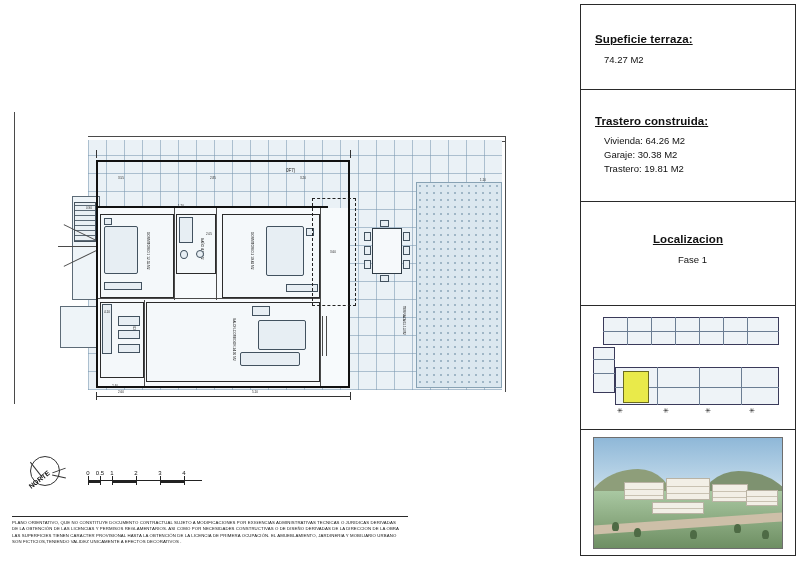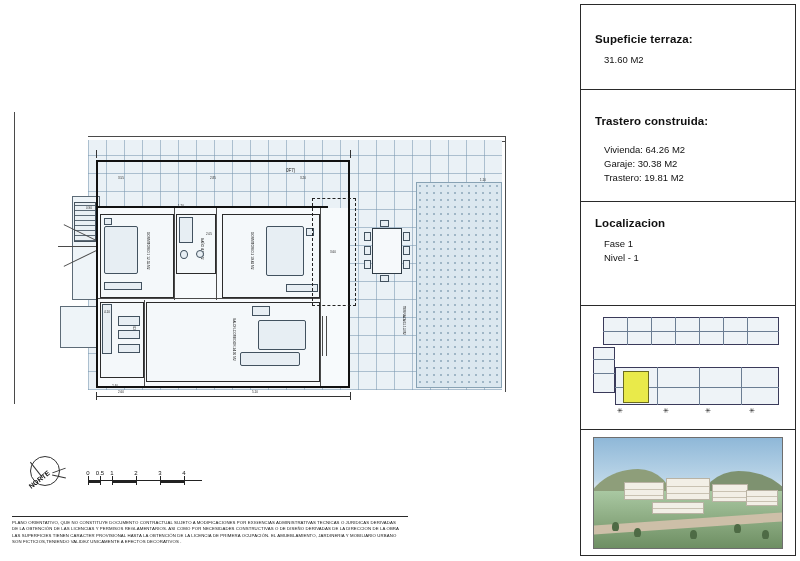--- a/index.html
+++ b/index.html
@@ -50,6 +50,7 @@
     font-weight: bold;
     color: #111;
     letter-spacing: .1px;
+    text-decoration: underline;
   }
   .blk p {
     margin: 0;

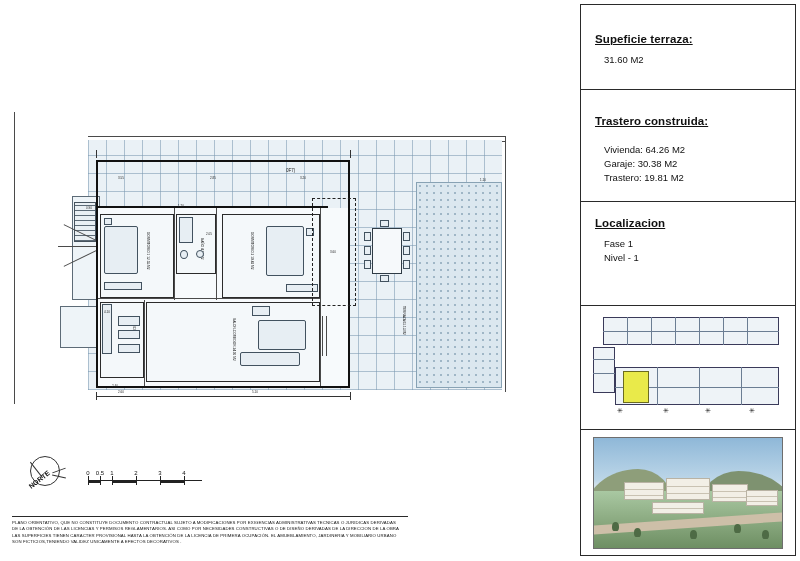--- a/index.html
+++ b/index.html
@@ -475,7 +475,7 @@
 
     <div class="blk" style="top:28px;">
       <h3>Supeficie terraza:</h3>
-      <p style="margin-top:8px;">31.60 M2</p>
+      <p style="margin-top:8px;">74.27 M2</p>
     </div>
 
     <div class="blk" style="top:110px;">

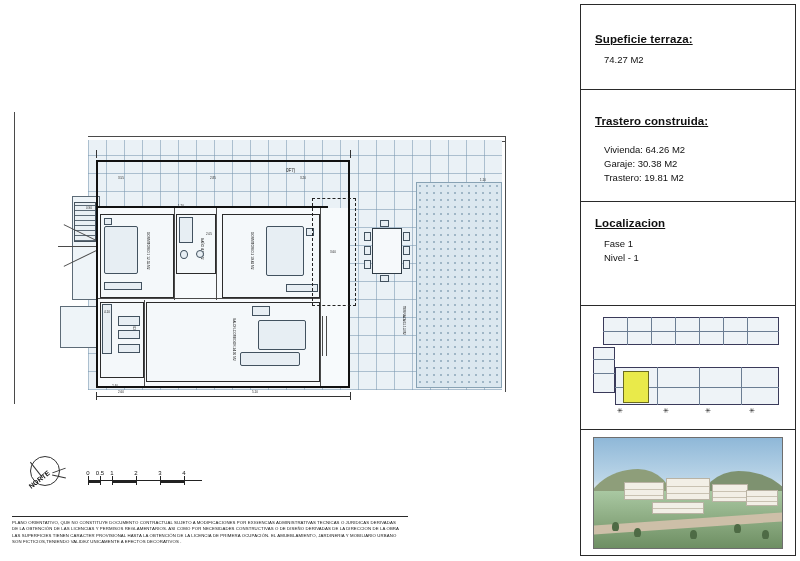--- a/index.html
+++ b/index.html
@@ -480,7 +480,7 @@
 
     <div class="blk" style="top:110px;">
       <h3>Trastero construida:</h3>
-      <p style="margin-top:16px;">Vivienda: 64.26 M2</p>
+      <p style="margin-top:7px;">Vivienda: 64.26 M2</p>
       <p>Garaje:   30.38 M2</p>
       <p>Trastero: 19.81 M2</p>
     </div>

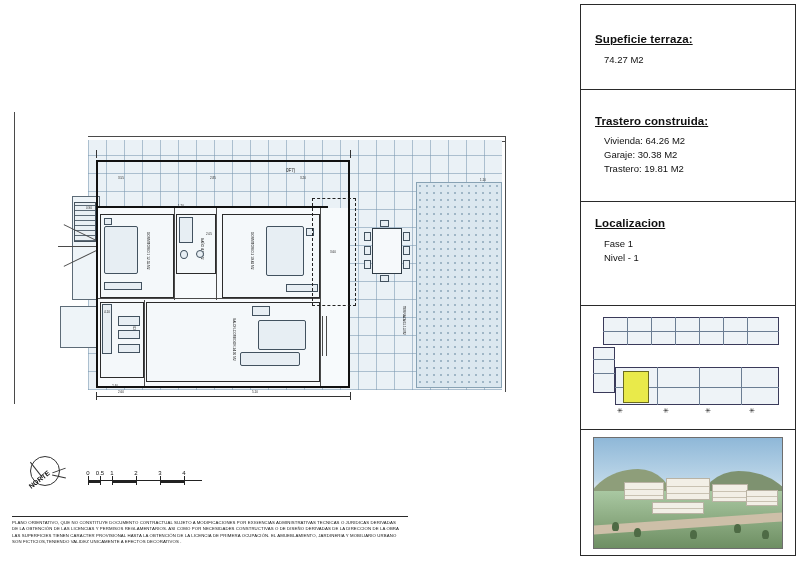--- a/index.html
+++ b/index.html
@@ -485,7 +485,7 @@
       <p>Trastero: 19.81 M2</p>
     </div>
 
-    <div class="blk" style="top:212px;">
+    <div class="blk" style="top:228px;text-align:center;">
       <h3>Localizacion</h3>
       <p style="margin-top:8px;">Fase 1</p>
       <p>Nivel - 1</p>

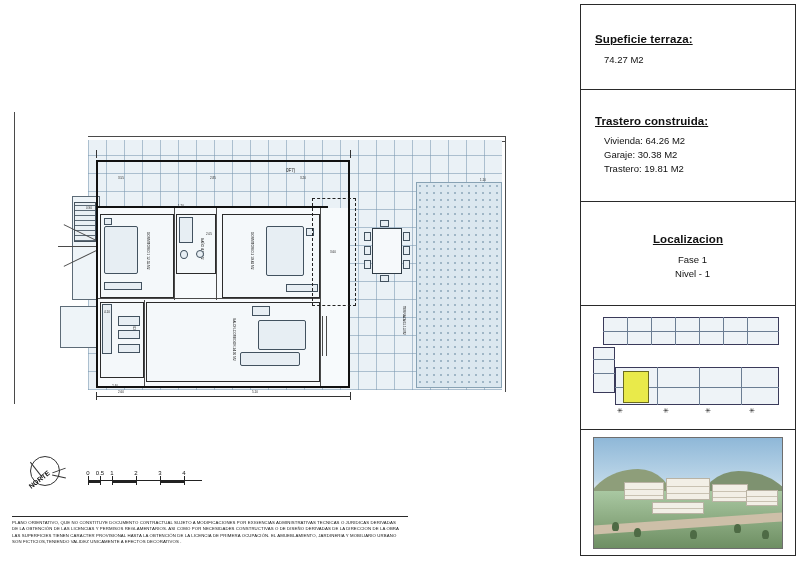--- a/index.html
+++ b/index.html
@@ -488,7 +488,6 @@
     <div class="blk" style="top:228px;text-align:center;">
       <h3>Localizacion</h3>
       <p style="margin-top:8px;">Fase 1</p>
-      <p>Nivel - 1</p>
     </div>
 
     <div class="keyplan">

